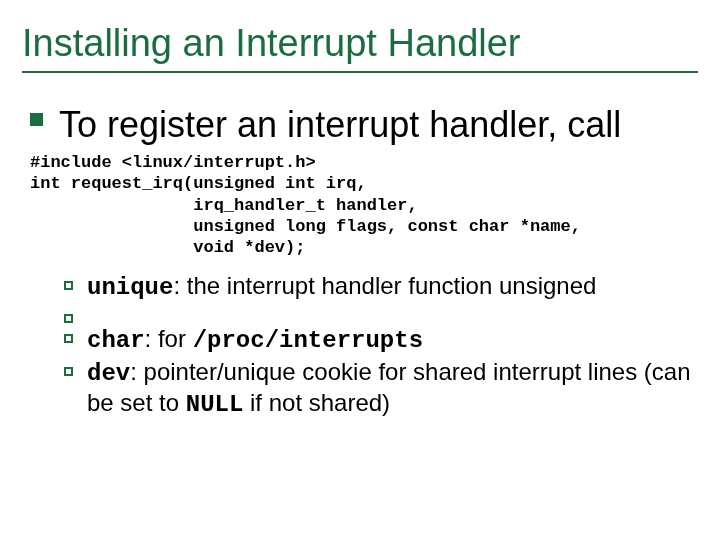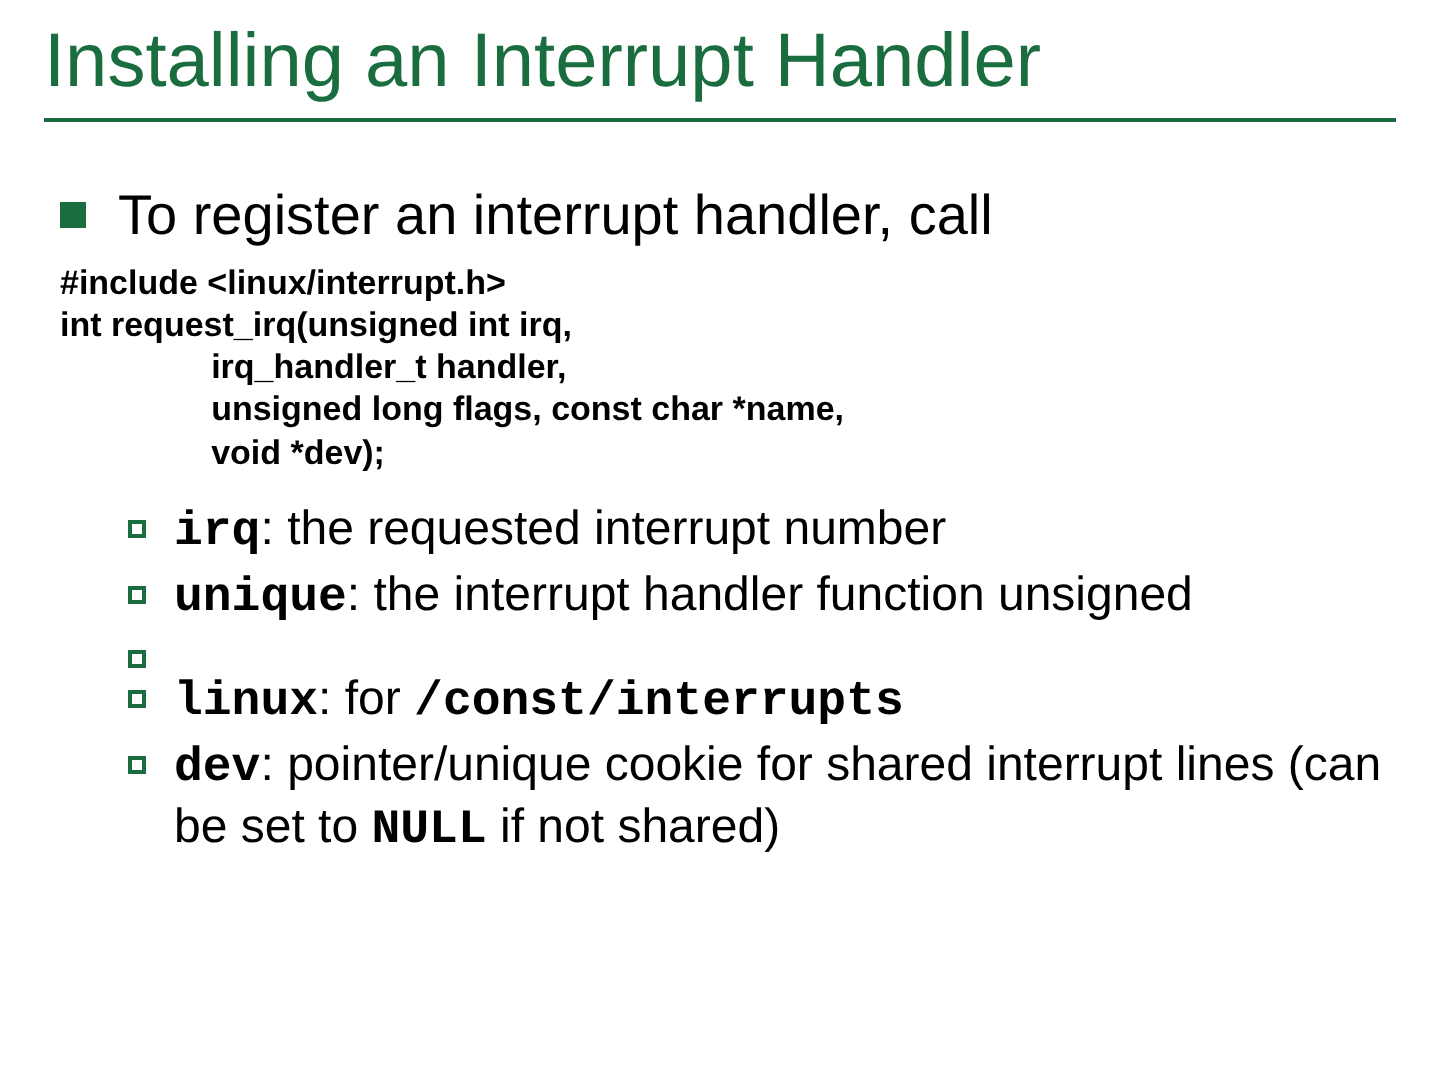--- a/index.html
+++ b/index.html
@@ -16,7 +16,7 @@
     box-sizing: border-box;
     width: 720px;
     height: 540px;
-    padding: 10px 22px 20px 22px;
+    padding: 22px 22px 20px 22px;
     position: relative;
   }
   .title {

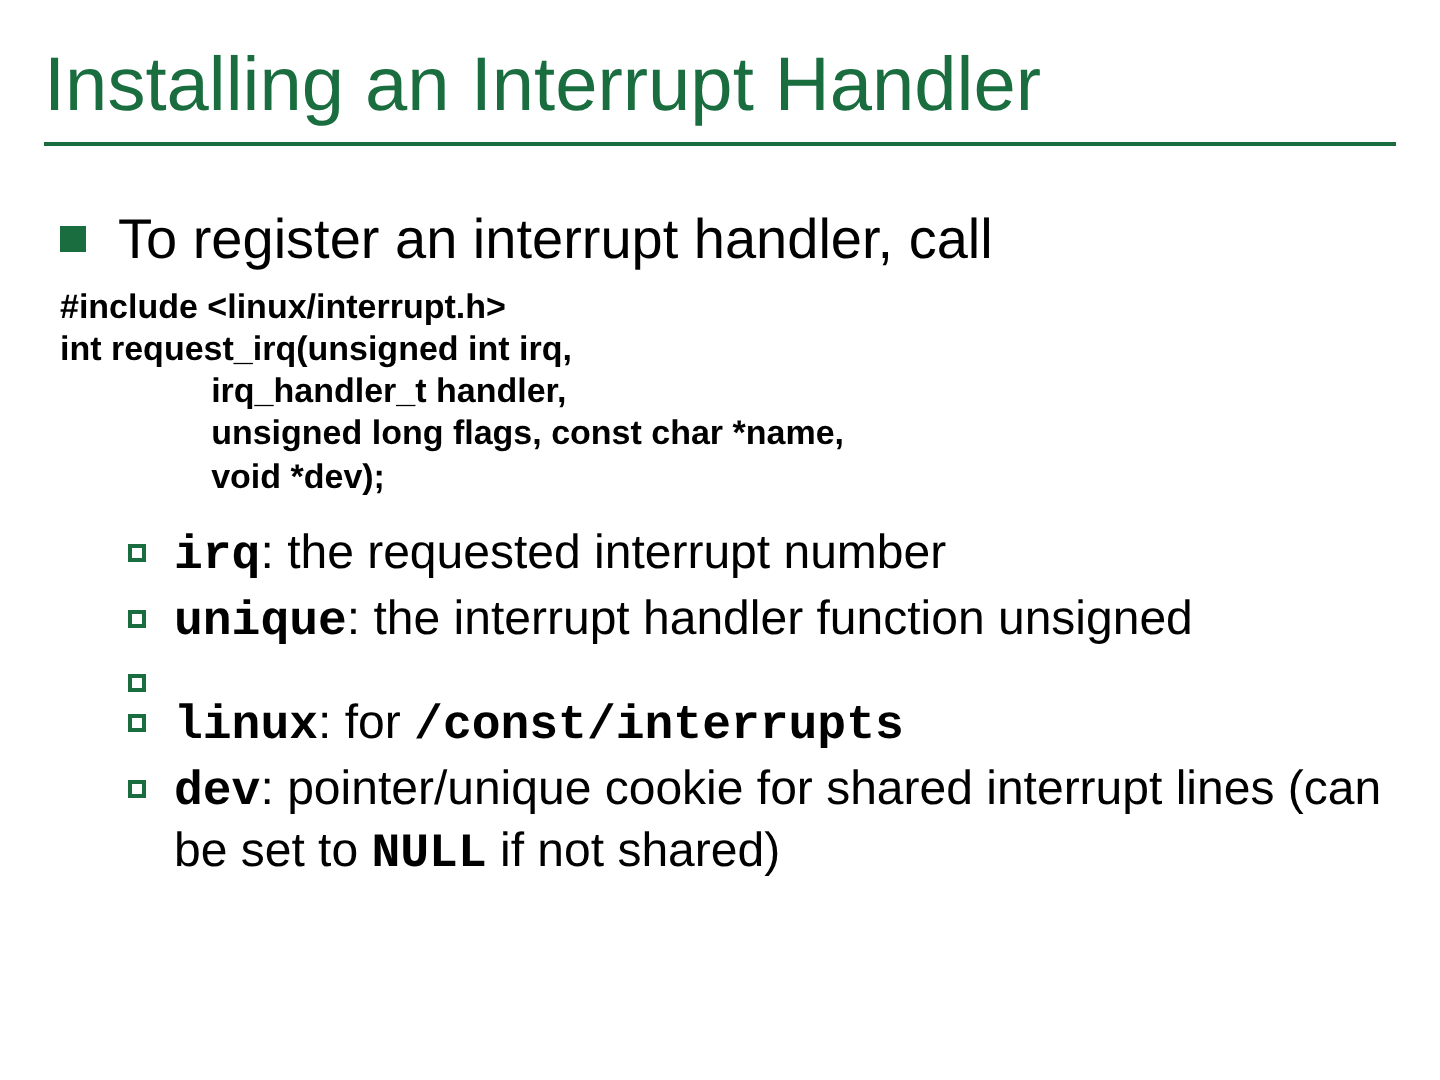--- a/index.html
+++ b/index.html
@@ -47,7 +47,7 @@
     flex: none;
   }
   .lvl1 .text {
-    font-size: 28px;
+    font-size: 36px;
     line-height: 1.2;
     text-align: center;
   }

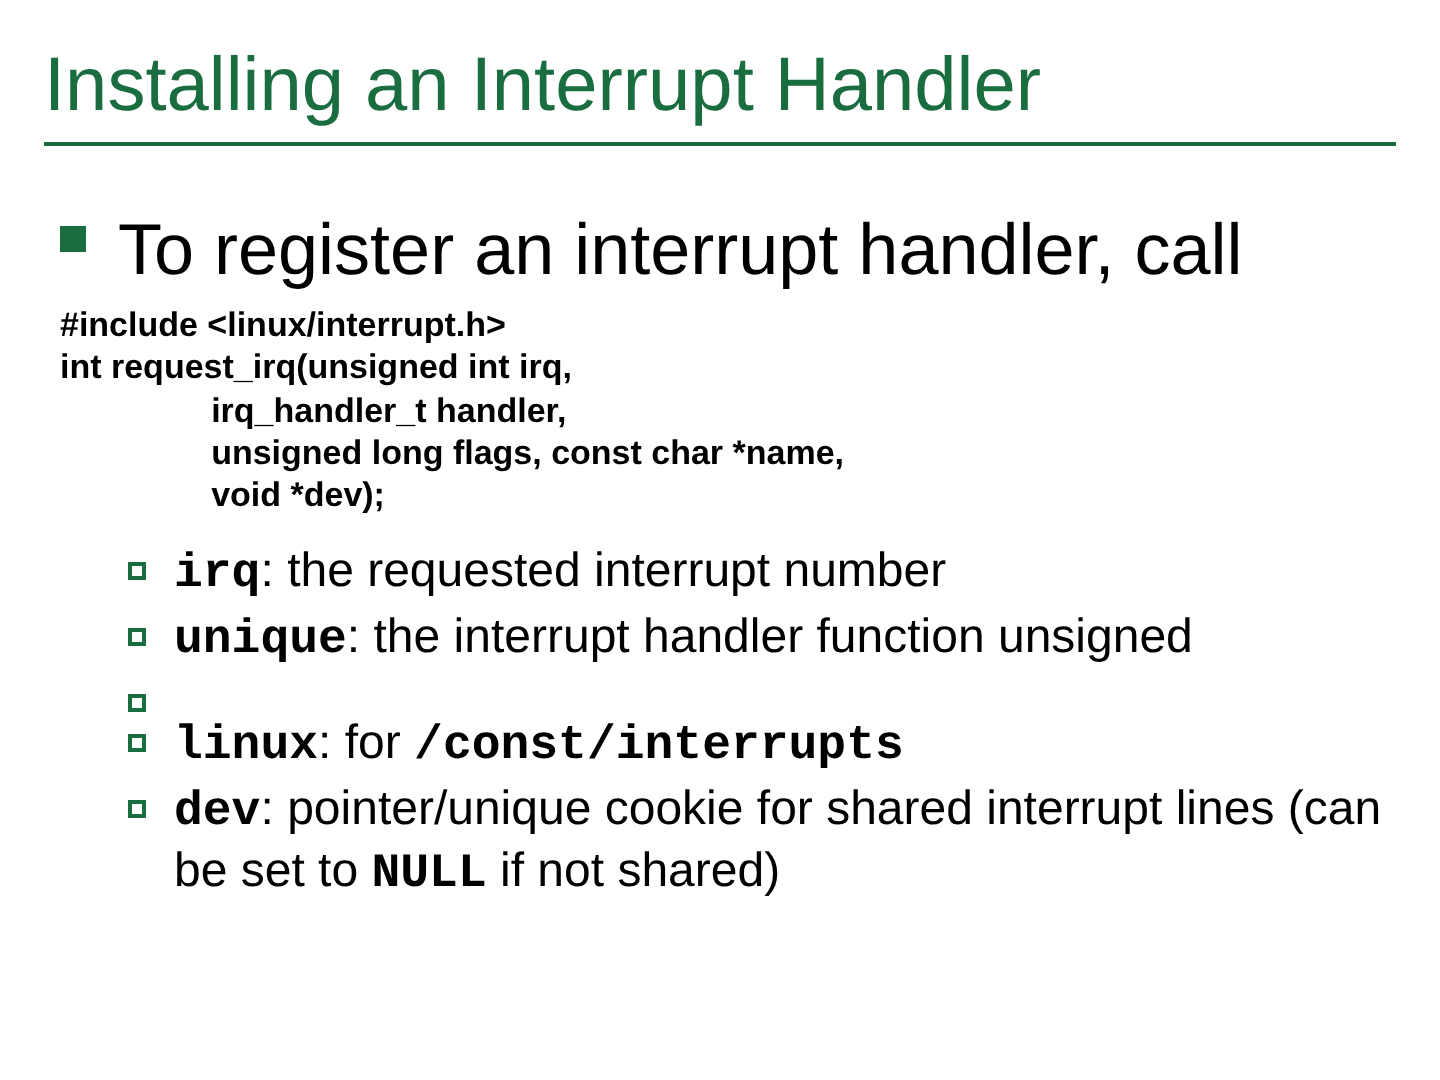--- a/index.html
+++ b/index.html
@@ -52,7 +52,7 @@
     text-align: center;
   }
   .code-block {
-    font-family: Liberation Sans, sans-serif;
+    font-family: Liberation Mono, monospace;
     font-weight: bold;
     font-size: 17px;
     white-space: pre;

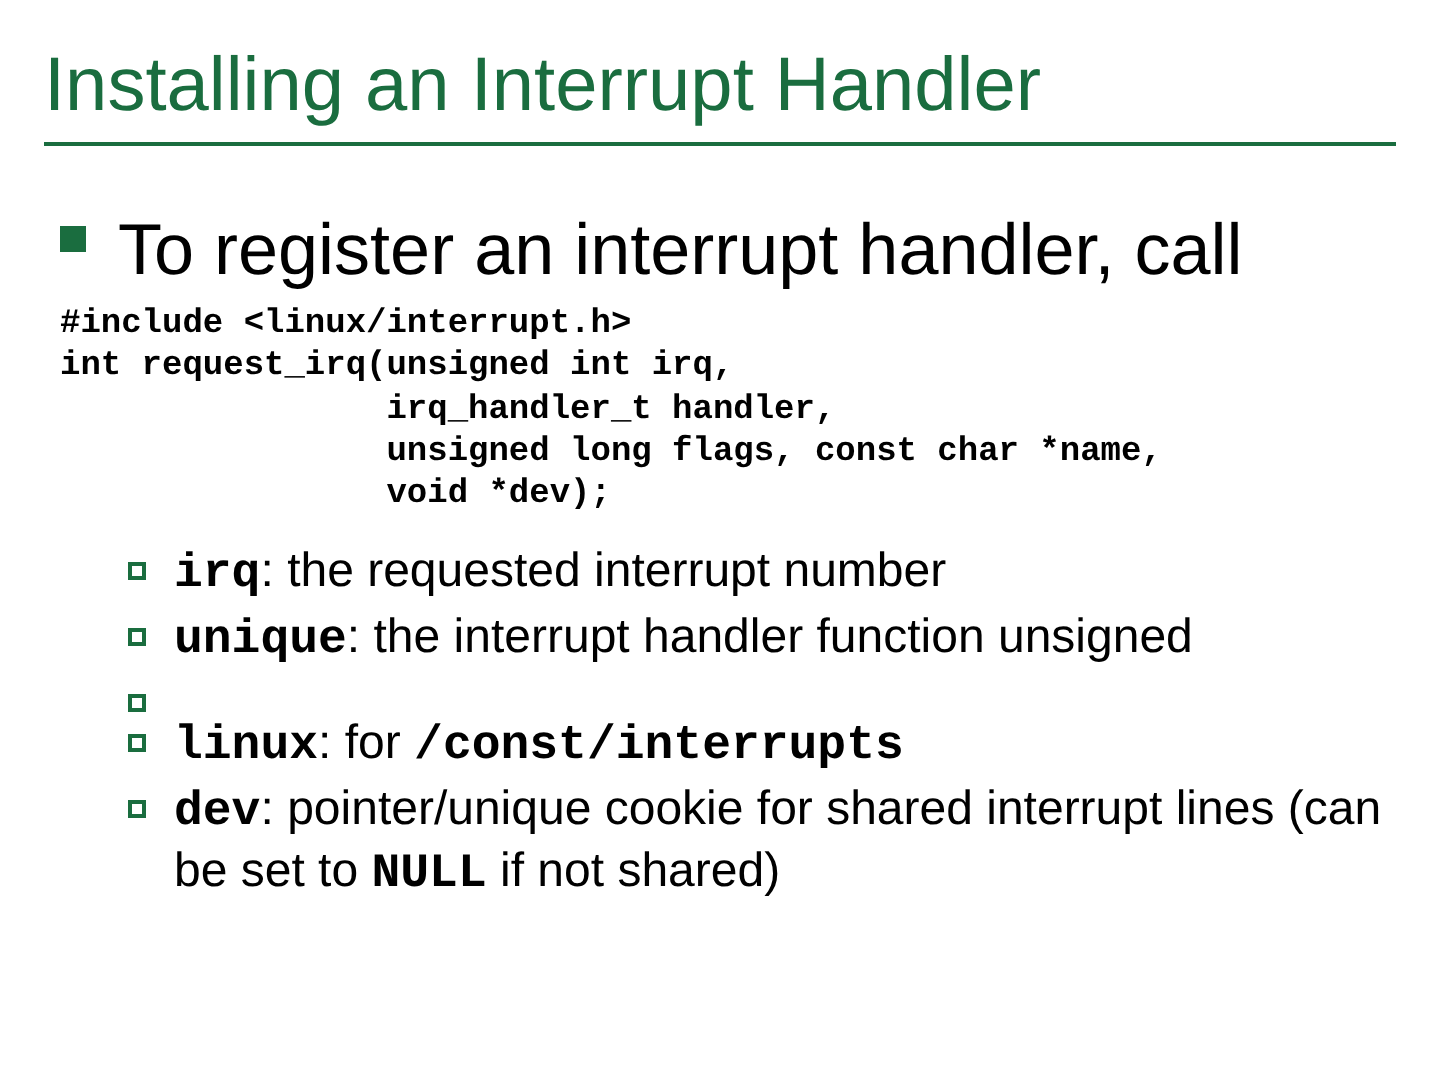--- a/index.html
+++ b/index.html
@@ -107,12 +107,6 @@
 
   <div class="lvl2-list">
 
-    <div class="lvl2">
-      <div class="bullet"></div>
-      <div class="text">
-        <span class="mono">irq</span><span>:  </span><span>the requested interrupt number</span><span class="mono"></span><span></span>
-      </div>
-    </div>
 
     <div class="lvl2">
       <div class="bullet"></div>

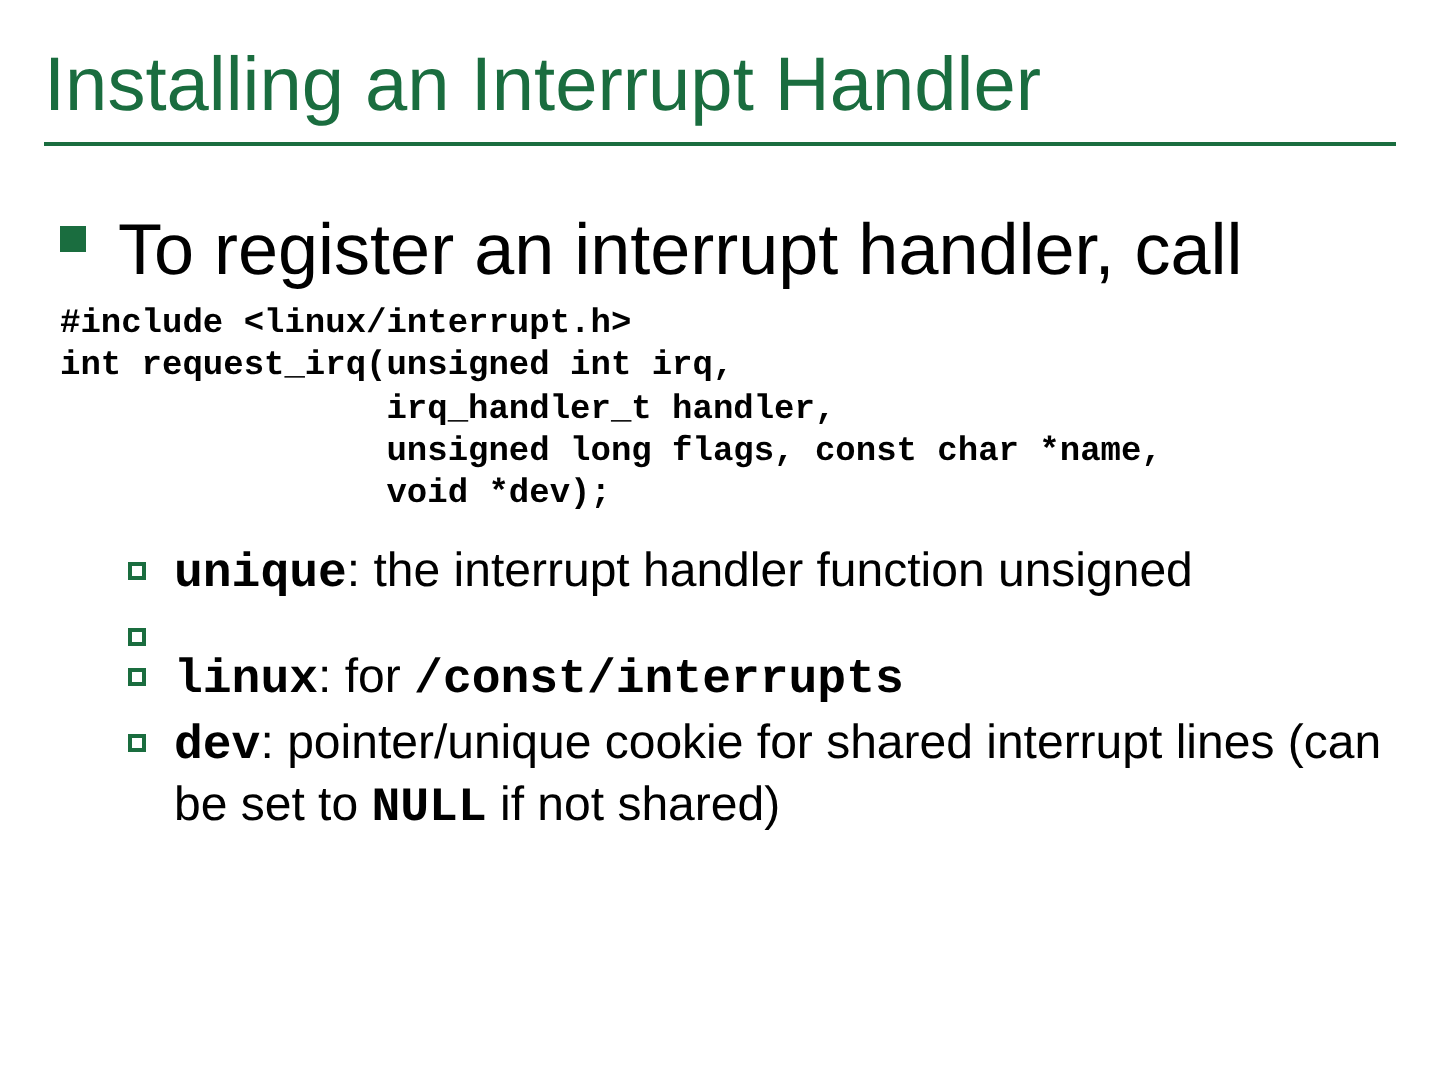--- a/index.html
+++ b/index.html
@@ -122,7 +122,7 @@
     <div class="lvl2">
       <div class="bullet"></div>
       <div class="text">
-        <span class="mono">linux</span><span>:  </span><span>for </span><span class="mono">/const/interrupts</span><span></span>
+        <span class="mono">char</span><span>:  </span><span>for </span><span class="mono">/const/interrupts</span><span></span>
       </div>
     </div>
 

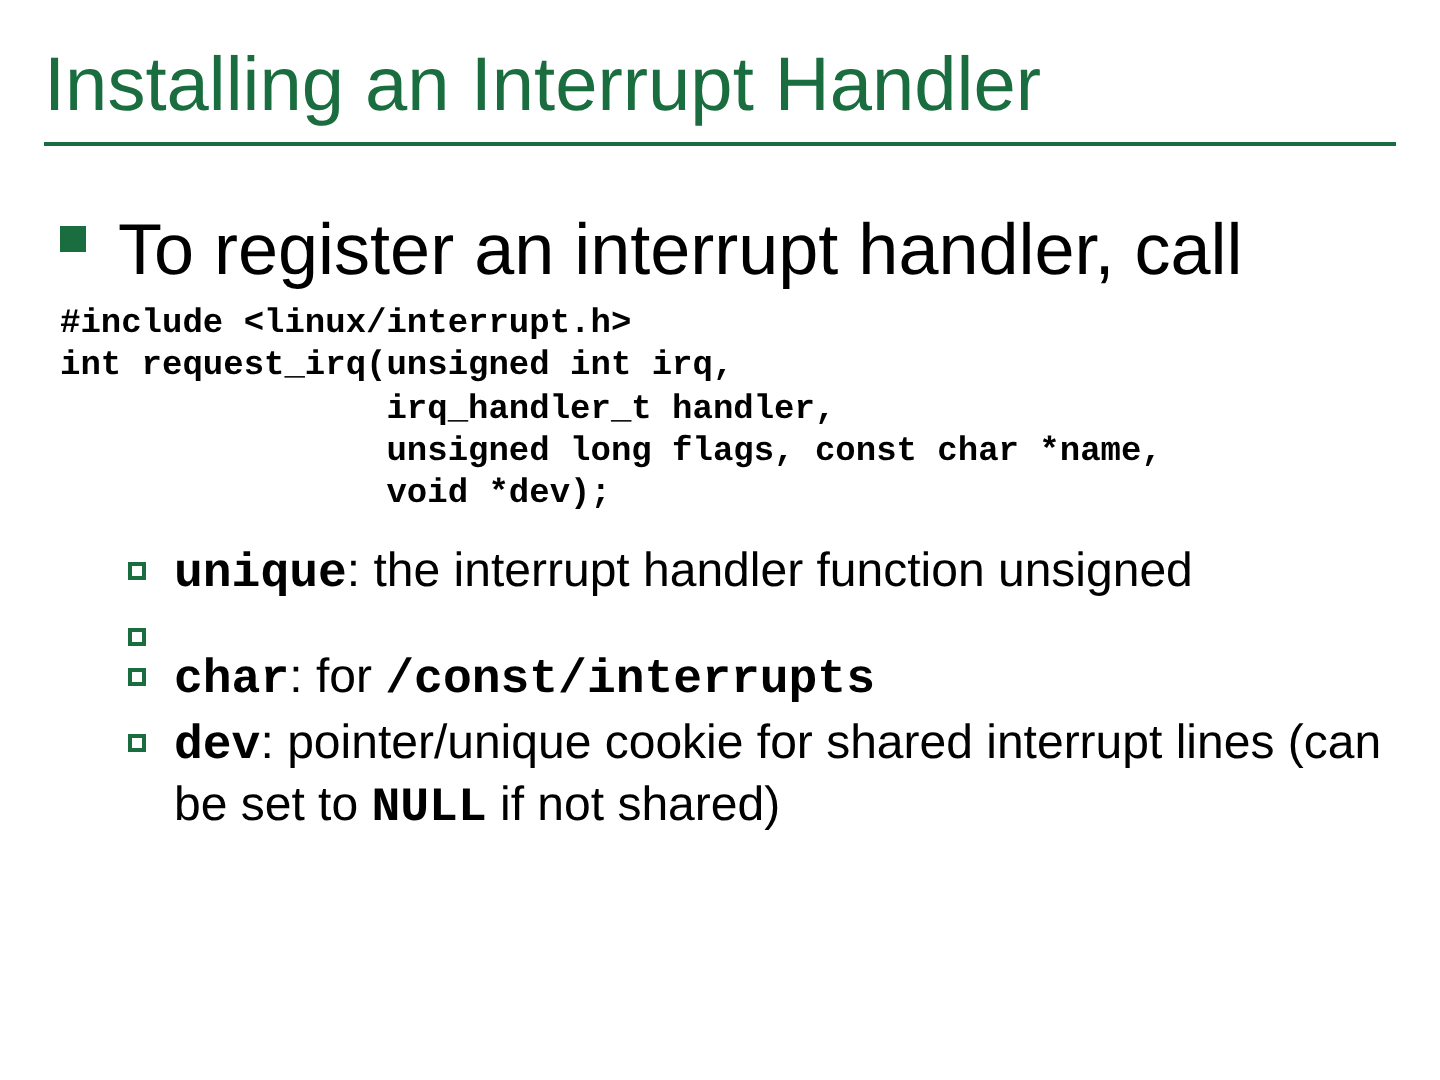--- a/index.html
+++ b/index.html
@@ -122,7 +122,7 @@
     <div class="lvl2">
       <div class="bullet"></div>
       <div class="text">
-        <span class="mono">char</span><span>:  </span><span>for </span><span class="mono">/const/interrupts</span><span></span>
+        <span class="mono">char</span><span>:  </span><span>for </span><span class="mono">/proc/interrupts</span><span></span>
       </div>
     </div>
 

